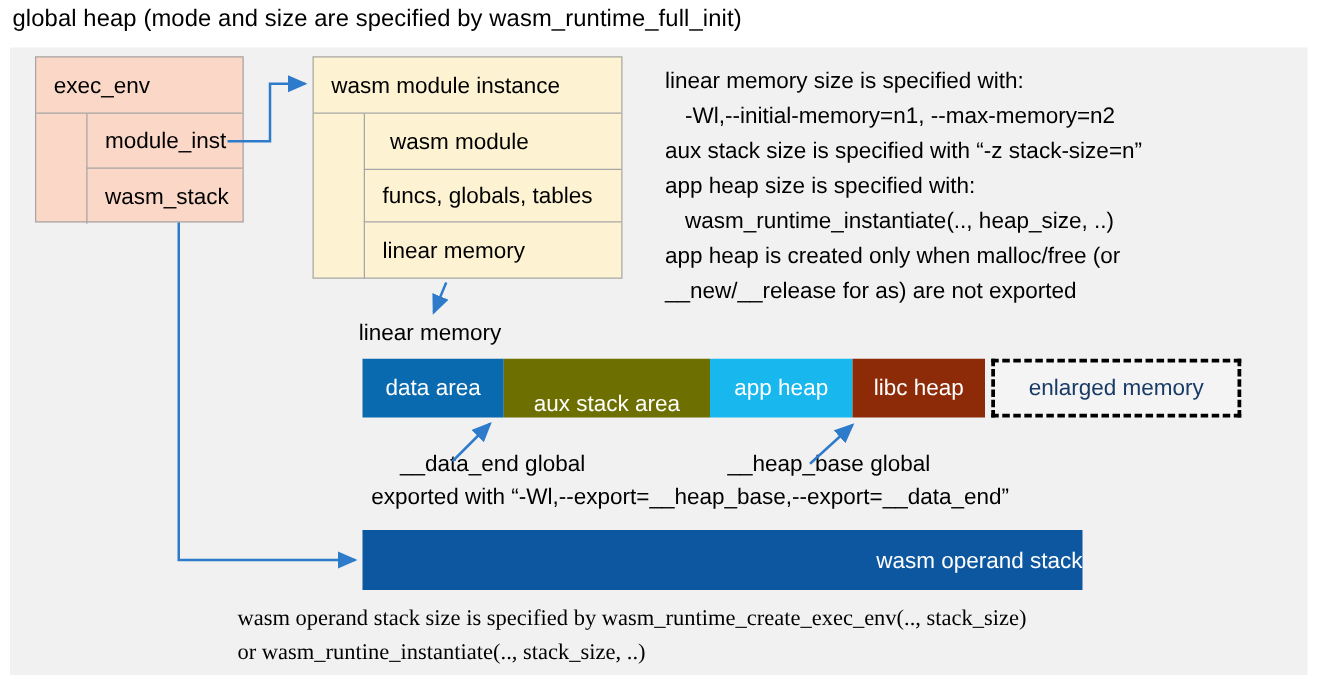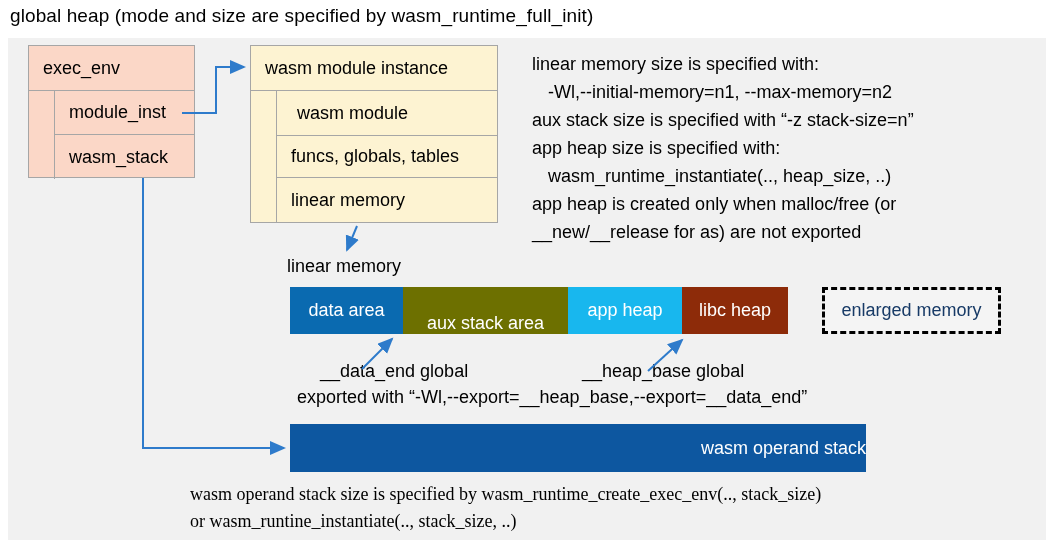--- a/index.html
+++ b/index.html
@@ -13,7 +13,7 @@
   
   .struct{position:absolute;border:1px solid #a6a6a6;box-sizing:border-box;font-size:18px;}
   .struct .hdr{height:45px;line-height:45px;padding-left:14px;border-bottom:1px solid #a6a6a6;box-sizing:border-box;}
-  .struct .rows{margin-left:25px;}
+  .struct .rows{margin-left:40px;}
   .struct .row{border-left:1px solid #a6a6a6;border-bottom:1px solid #a6a6a6;box-sizing:border-box;padding-left:14px;display:flex;align-items:center;}
   .struct .row:last-child{border-bottom:none;}
   .exec-env{left:28px;top:45px;width:167px;height:133px;background:#fbd7c7;}

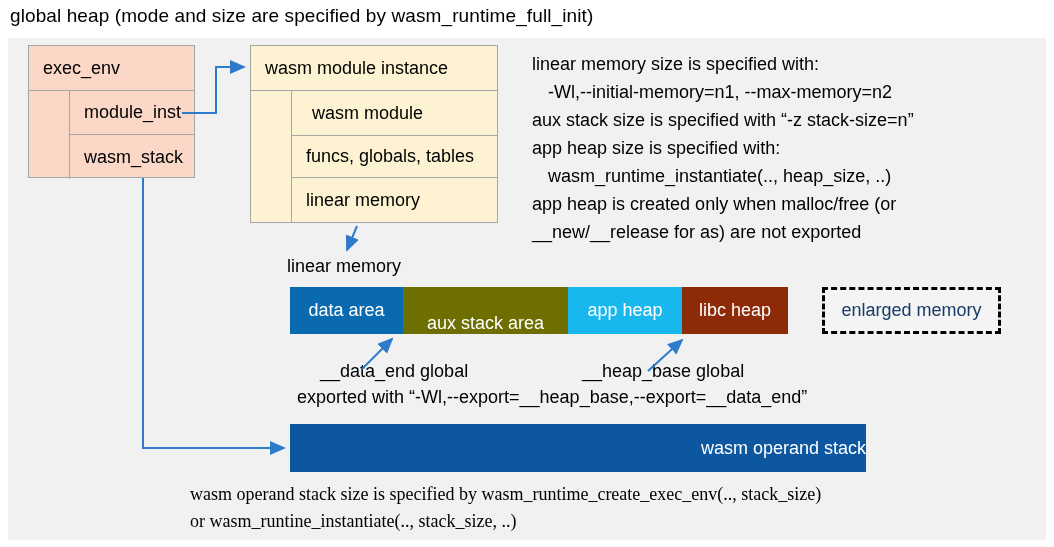--- a/index.html
+++ b/index.html
@@ -27,7 +27,7 @@
   
   .lm-label{position:absolute;left:287px;top:256px;font-size:18px;}
   .seg{position:absolute;top:287px;height:47px;display:flex;align-items:center;justify-content:center;color:#fff;font-size:18px;box-sizing:border-box;}
-  .seg-enlarged{position:absolute;top:287px;height:47px;left:793px;width:179px;border:3px dashed #000;background:#f4f4f4;display:flex;align-items:center;justify-content:center;font-size:18px;box-sizing:border-box;margin-left:29px;}
+  .seg-enlarged{position:absolute;top:287px;height:47px;left:793px;width:200px;border:3px dashed #000;background:#f4f4f4;display:flex;align-items:center;justify-content:center;font-size:18px;box-sizing:border-box;}
 
   .lab-dataend{position:absolute;left:320px;top:361px;font-size:18px;}
   .lab-heapbase{position:absolute;left:582px;top:361px;font-size:18px;}

